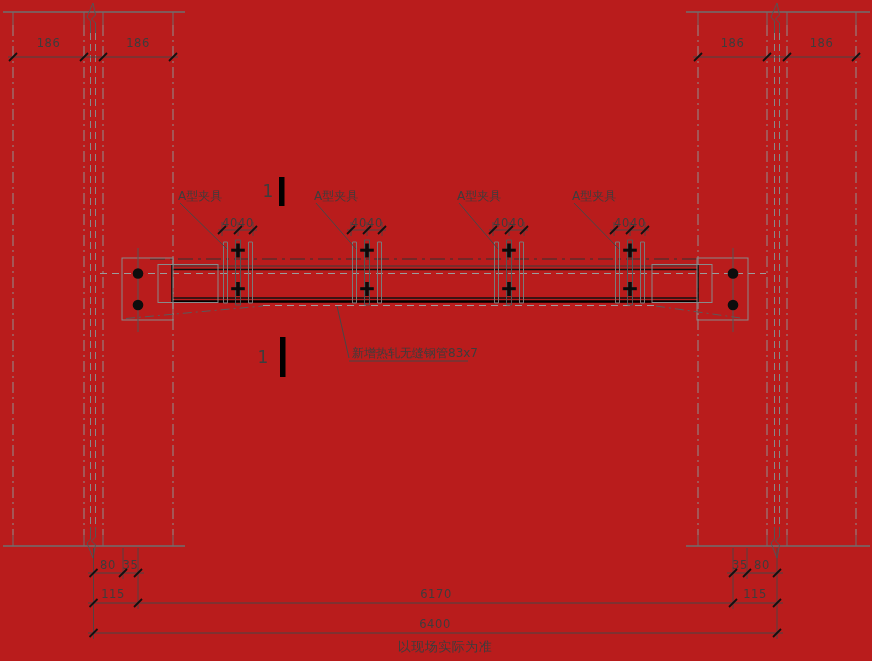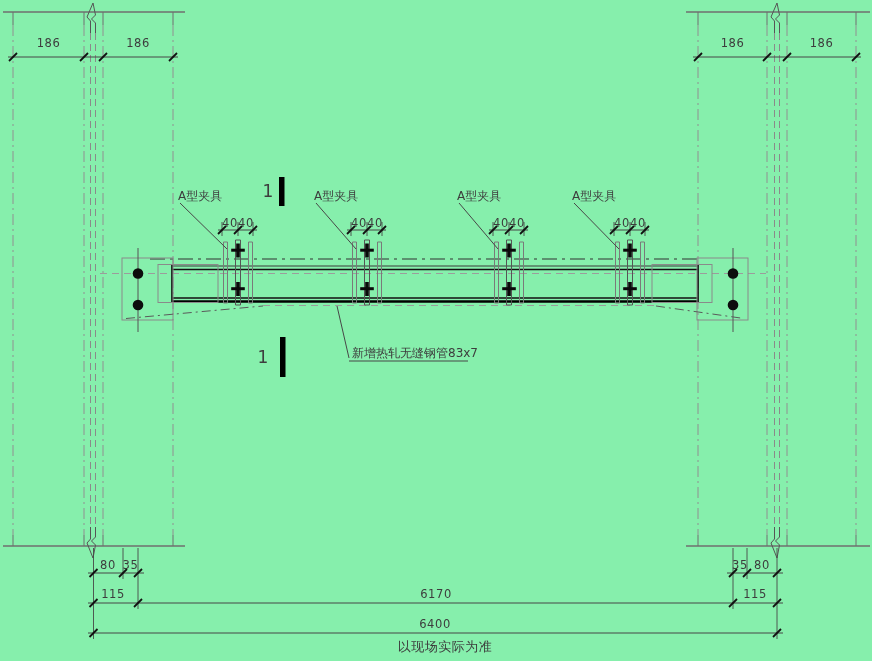--- a/index.html
+++ b/index.html
@@ -3,7 +3,7 @@
 <meta charset="utf-8">
 <style>
   html,body{margin:0;padding:0;background:#ffffff;}
-  .stage{position:relative;width:872px;height:661px;background:#86efac;overflow:hidden;}
+  .stage{position:relative;width:872px;height:661px;background:#b91c1c;overflow:hidden;}
   svg{position:absolute;left:0;top:0;}
   text{font-family:"DejaVu Sans","Liberation Sans",sans-serif;fill:#3d3d3d;}
   .t11{font-size:11.5px;letter-spacing:0.6px;}

